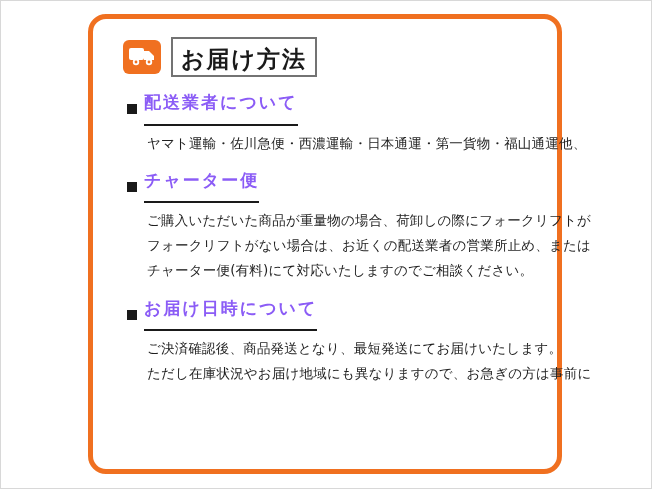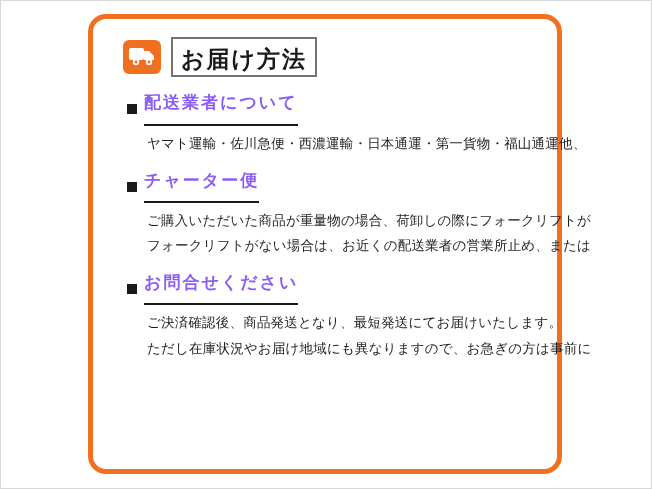--- a/index.html
+++ b/index.html
@@ -156,6 +156,7 @@
         <div class="sec-body">
           <p>ご購入いただいた商品が重量物の場合、荷卸しの際にフォークリフトが</p>
           <p>フォークリフトがない場合は、お近くの配送業者の営業所止め、または</p>
+          <p>チャーター便(有料)にて対応いたしますのでご相談ください。</p>
         </div>
       </div>
 

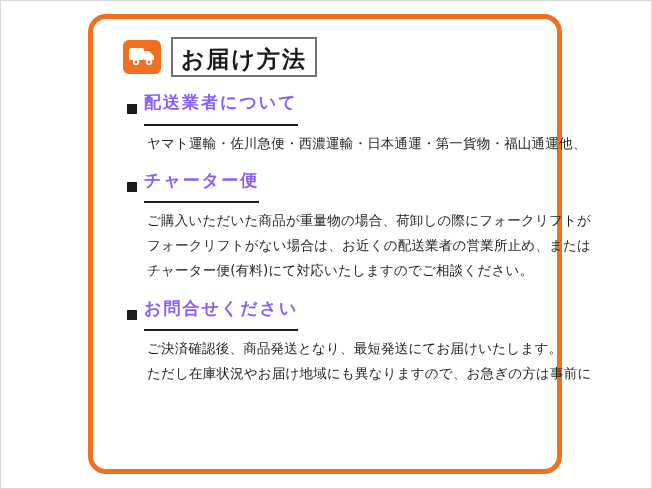--- a/index.html
+++ b/index.html
@@ -163,7 +163,7 @@
       <div class="section">
         <div class="sec-head">
           <span class="sec-square"></span>
-          <span class="sec-title">お問合せください</span>
+          <span class="sec-title">お届け日時について</span>
         </div>
         <div class="sec-body">
           <p>ご決済確認後、商品発送となり、最短発送にてお届けいたします。</p>

